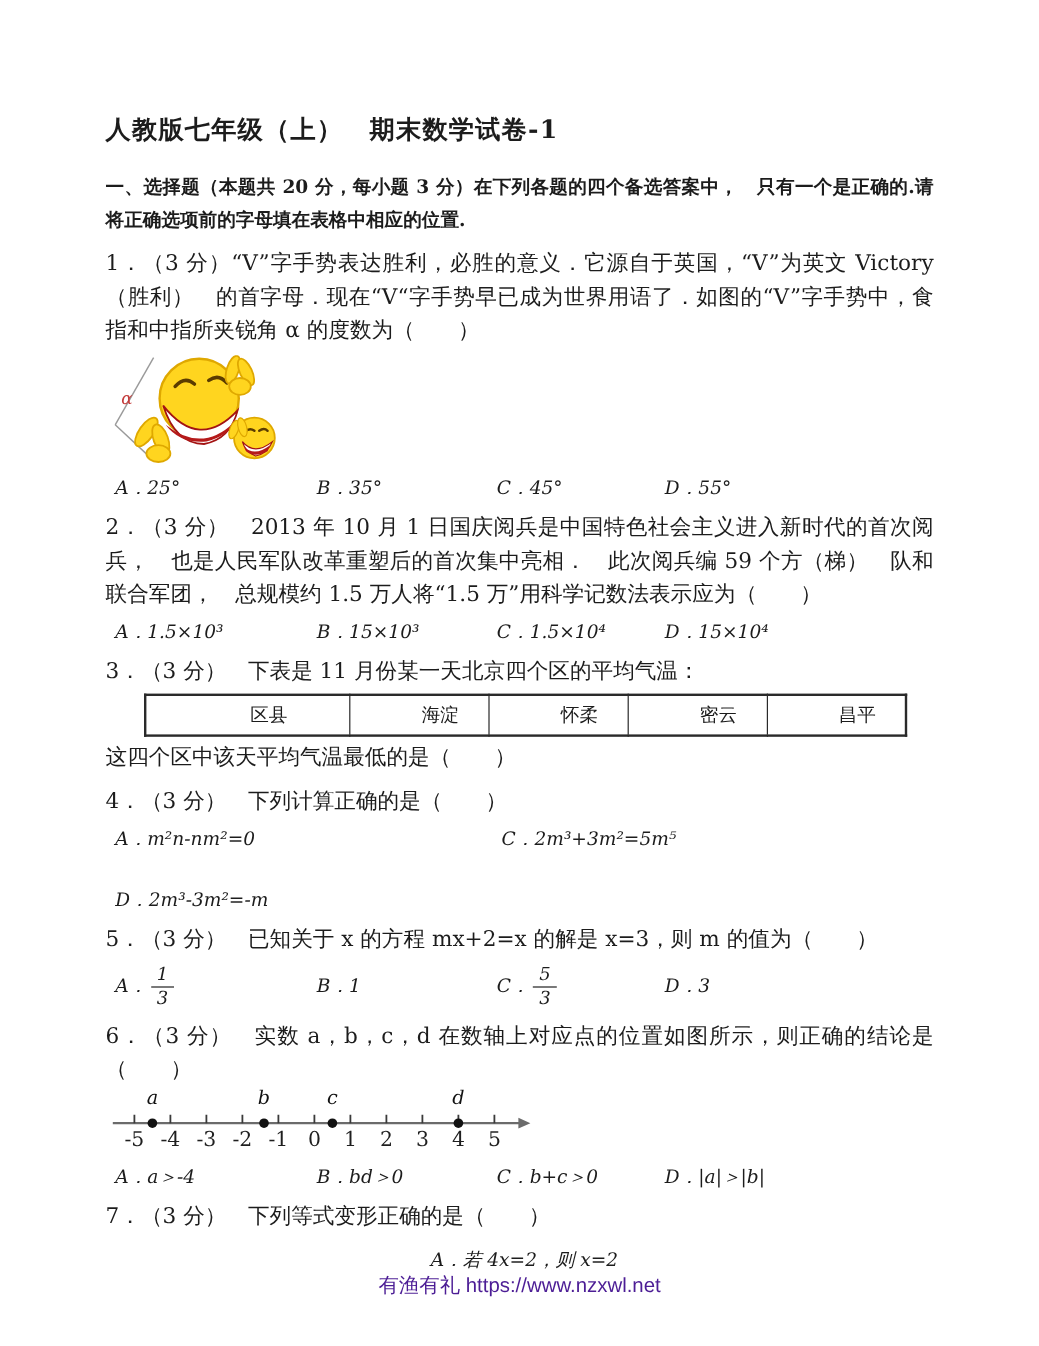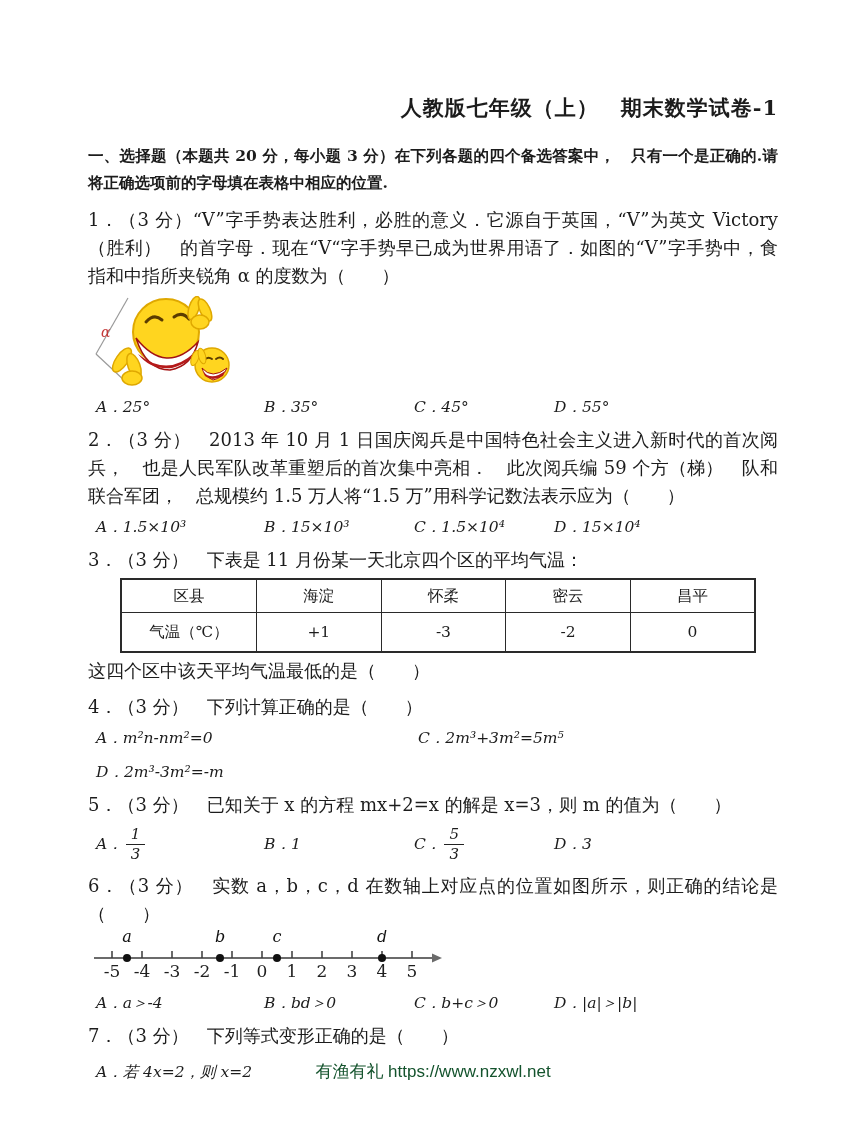--- a/index.html
+++ b/index.html
@@ -5,7 +5,7 @@
   html,body{margin:0;padding:0;background:#ffffff;}
   body{width:866px;height:1122px;font-family:"DejaVu Serif","Liberation Serif",serif;color:#1c1c1c;}
   .page{position:relative;width:866px;height:1122px;box-sizing:border-box;padding:94px 88px 0 88px;overflow:hidden;}
-  .title{font-size:21px;font-weight:700;text-align:right;margin:0 0 20px 0;letter-spacing:1px;}
+  .title{font-size:21px;font-weight:700;text-align:left;margin:0 0 20px 0;letter-spacing:1px;}
   .section-header{font-size:15.5px;font-weight:700;line-height:27px;margin:0 0 10px 0;text-align:justify;}
   .q-text{font-size:18px;line-height:28px;margin:8px 0 2px 0;text-align:justify;}
   .opts{display:grid;font-size:15.5px;margin:7px 0 2px 0;padding-left:8px;align-items:center;font-style:italic;}

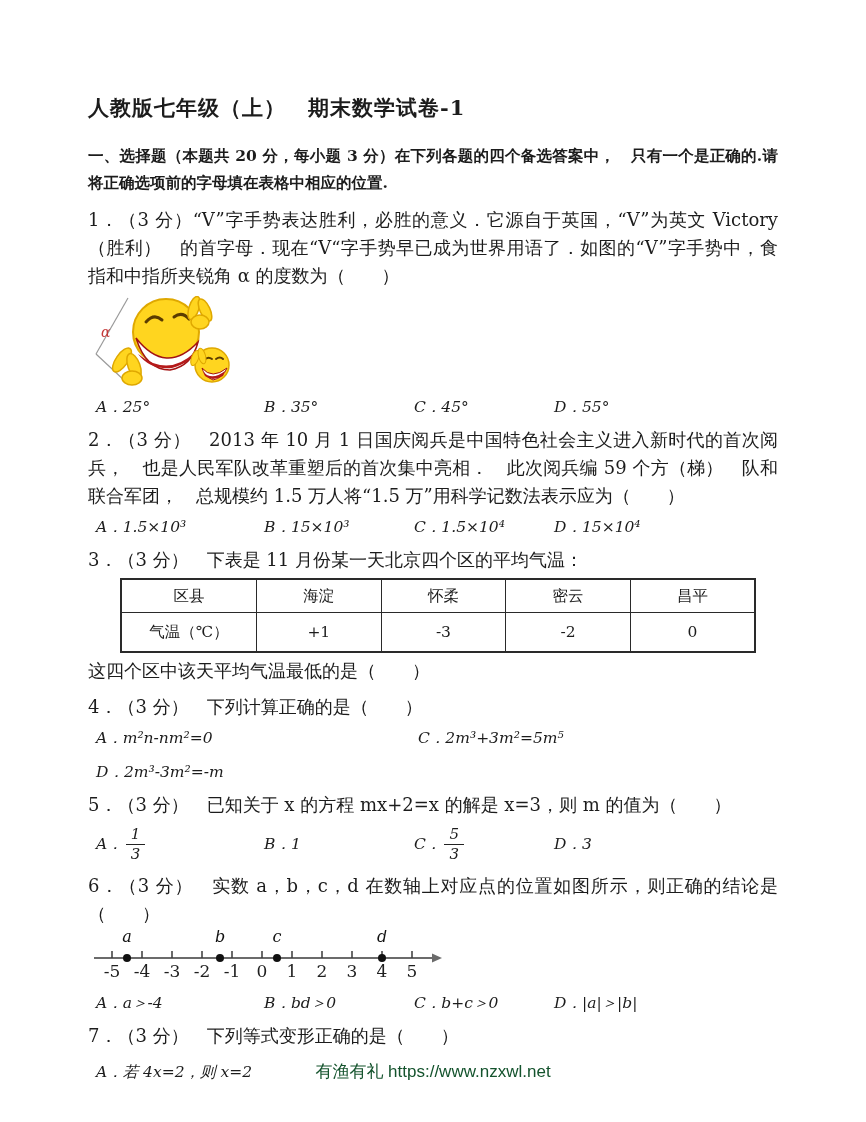--- a/index.html
+++ b/index.html
@@ -17,7 +17,7 @@
   .temp-table{border-collapse:collapse;margin:4px 0 4px 32px;table-layout:fixed;width:636px;
               font-size:15.5px;border:2px solid #2a2a2a;}
   .temp-table th,.temp-table td{border:1.5px solid #2a2a2a;text-align:center;font-weight:400;padding:0;}
-  .temp-table th{height:32px;}
+  .temp-table th{height:32px;padding-left:35px;}
   .temp-table td{height:38px;}
   .temp-table .c0{width:134px;}
   .frac{display:inline-block;vertical-align:middle;text-align:center;line-height:1.15;margin-left:3px;font-size:15px;}

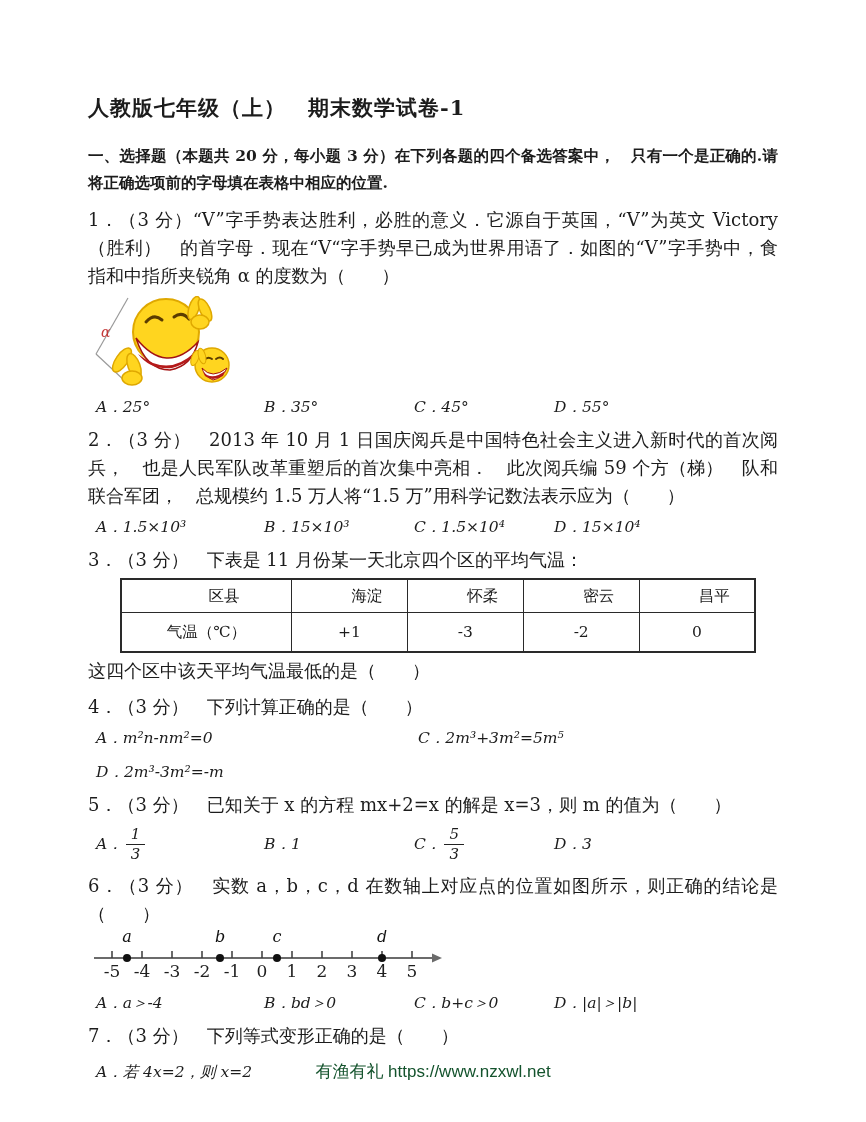--- a/index.html
+++ b/index.html
@@ -99,13 +99,6 @@
         <th>密云</th>
         <th>昌平</th>
       </tr>
-      <tr>
-        <td>气温（℃）</td>
-        <td>+1</td>
-        <td>-3</td>
-        <td>-2</td>
-        <td>0</td>
-      </tr>
     </tbody>
       </table>
     <p class="q-text" style="margin-top:2px;">这四个区中该天平均气温最低的是（　　）</p>

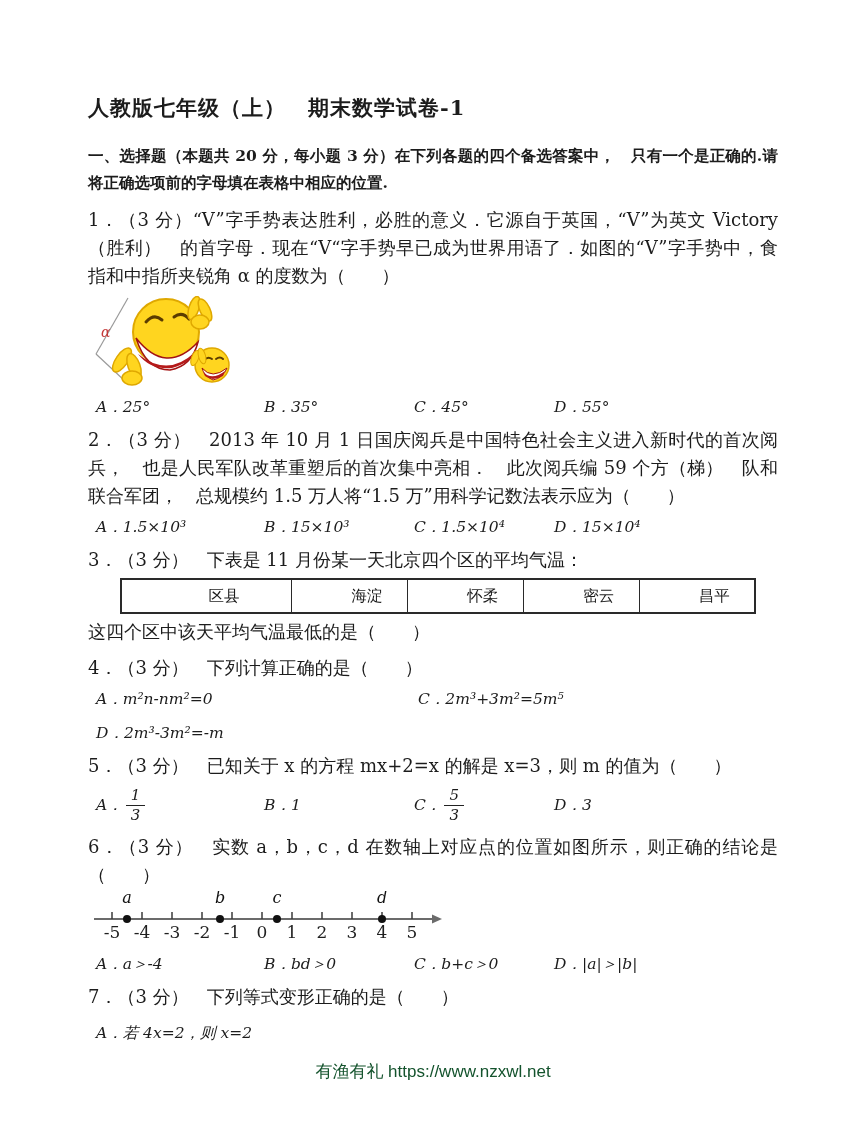--- a/index.html
+++ b/index.html
@@ -10,7 +10,7 @@
   .q-text{font-size:18px;line-height:28px;margin:8px 0 2px 0;text-align:justify;}
   .opts{display:grid;font-size:15.5px;margin:7px 0 2px 0;padding-left:8px;align-items:center;font-style:italic;}
   .cols4{grid-template-columns:168px 150px 140px 1fr;}
-  .cols2{grid-template-columns:322px 1fr;row-gap:13px;}
+  .cols2{grid-template-columns:322px 1fr;row-gap:30px;}
   .cols1{grid-template-columns:1fr;}
   .opt{white-space:nowrap;}
   .figure{margin:6px 0 2px 0;}

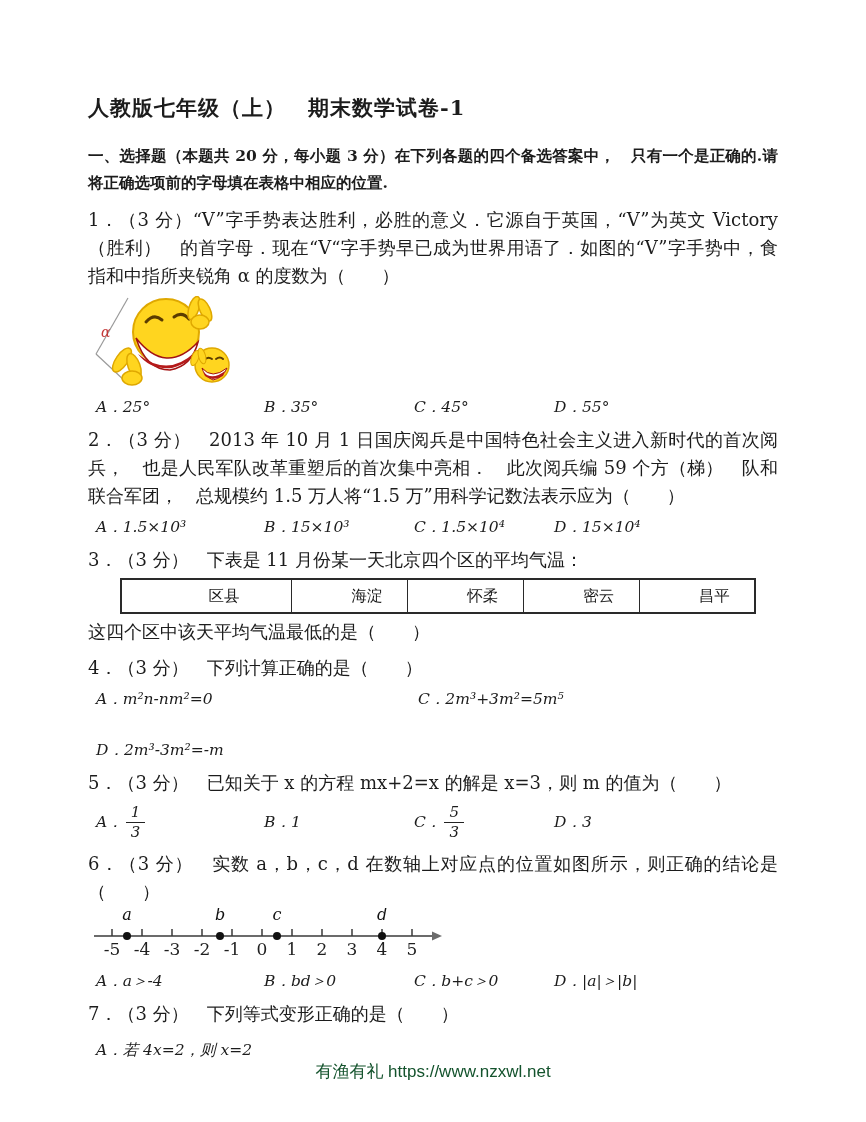--- a/index.html
+++ b/index.html
@@ -11,7 +11,7 @@
   .opts{display:grid;font-size:15.5px;margin:7px 0 2px 0;padding-left:8px;align-items:center;font-style:italic;}
   .cols4{grid-template-columns:168px 150px 140px 1fr;}
   .cols2{grid-template-columns:322px 1fr;row-gap:30px;}
-  .cols1{grid-template-columns:1fr;}
+  .cols1{grid-template-columns:1fr;text-align:center;}
   .opt{white-space:nowrap;}
   .figure{margin:6px 0 2px 0;}
   .temp-table{border-collapse:collapse;margin:4px 0 4px 32px;table-layout:fixed;width:636px;

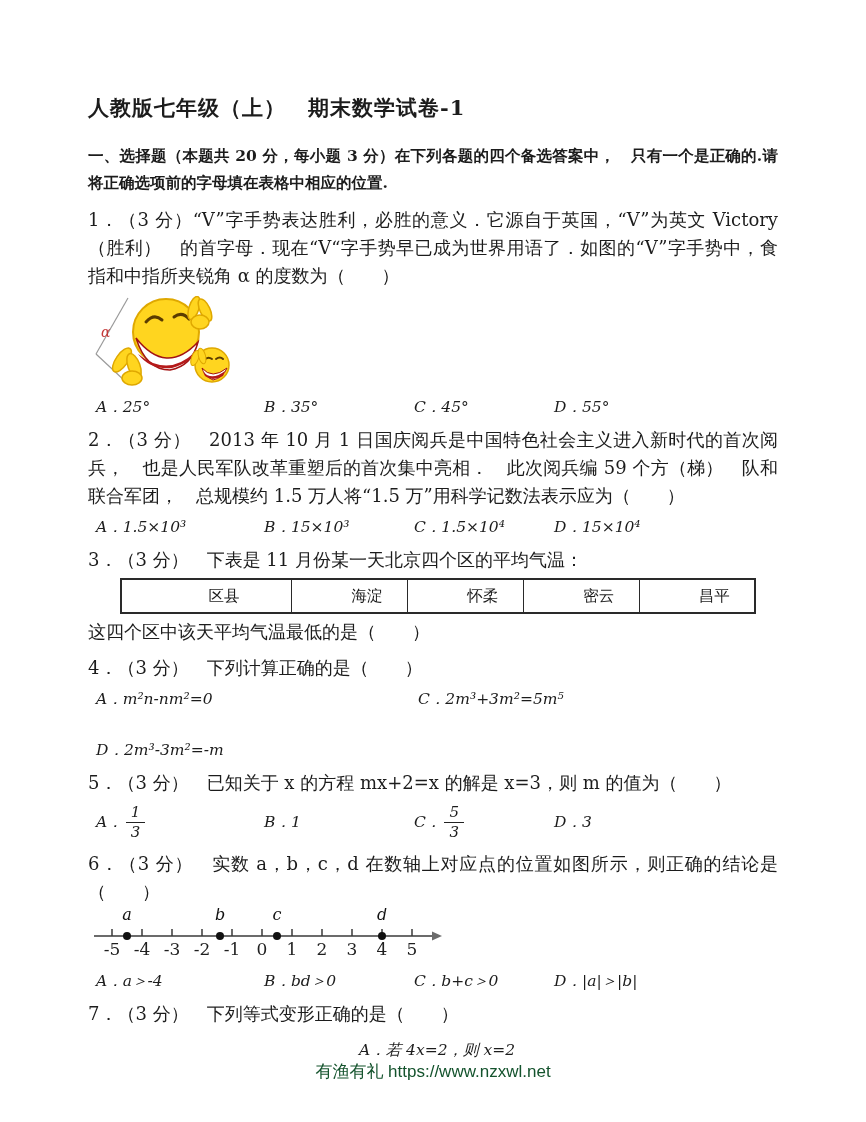--- a/index.html
+++ b/index.html
@@ -26,7 +26,7 @@
   .numberline{margin:2px 0 0 4px;}
   svg text{font-family:"DejaVu Serif","Liberation Serif",serif;}
   .footer{position:absolute;left:0;top:1060px;width:100%;text-align:center;
-          font-family:"Liberation Sans","DejaVu Sans",sans-serif;font-size:17px;color:#14532d;}
+          font-family:"Liberation Sans","DejaVu Sans",sans-serif;font-size:17px;color:#4c1d95;}
 </style>
 </head>
 <body>

